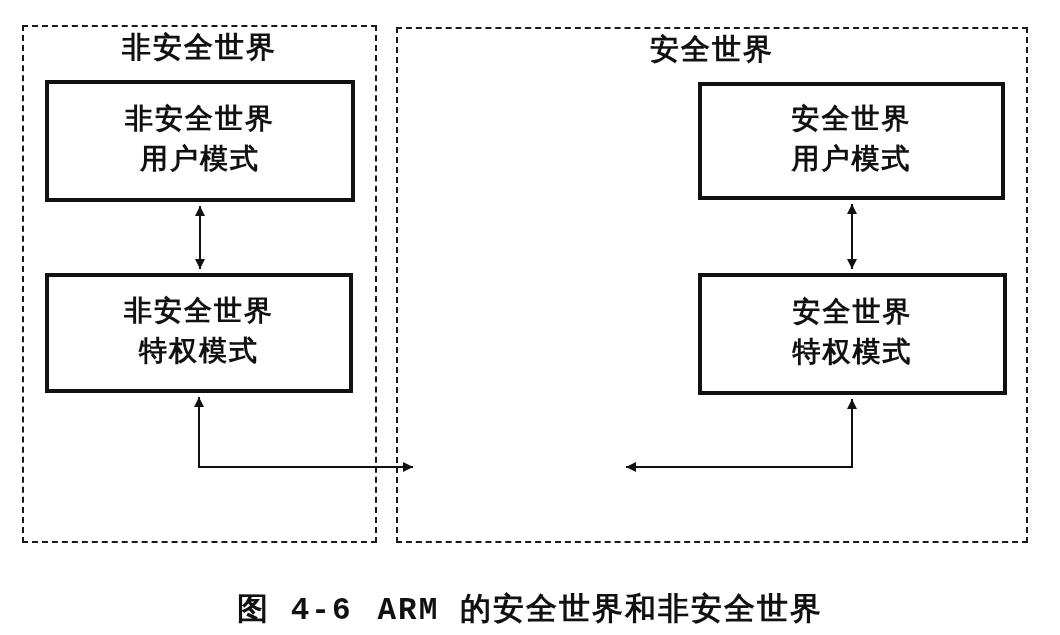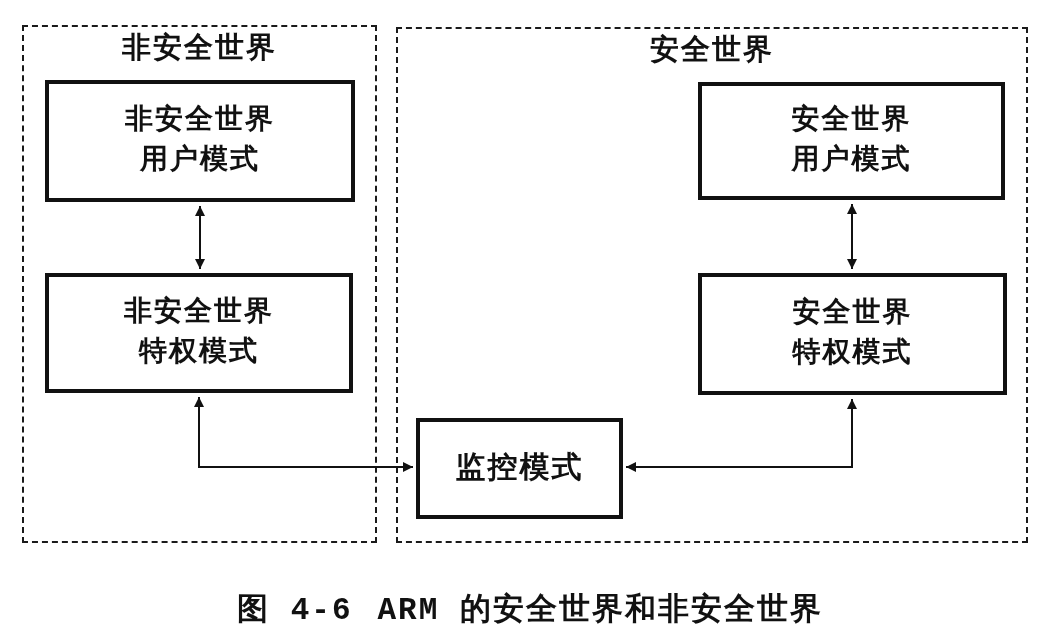--- a/index.html
+++ b/index.html
@@ -112,9 +112,6 @@
     <span>特权模式</span>
   </div>
 
-  <div class="mode-box" id="monitor-box">
-    <span>监控模式</span>
-  </div>
 
   <svg id="arrow-layer" viewBox="0 0 1060 635" xmlns="http://www.w3.org/2000/svg">
     <defs>

